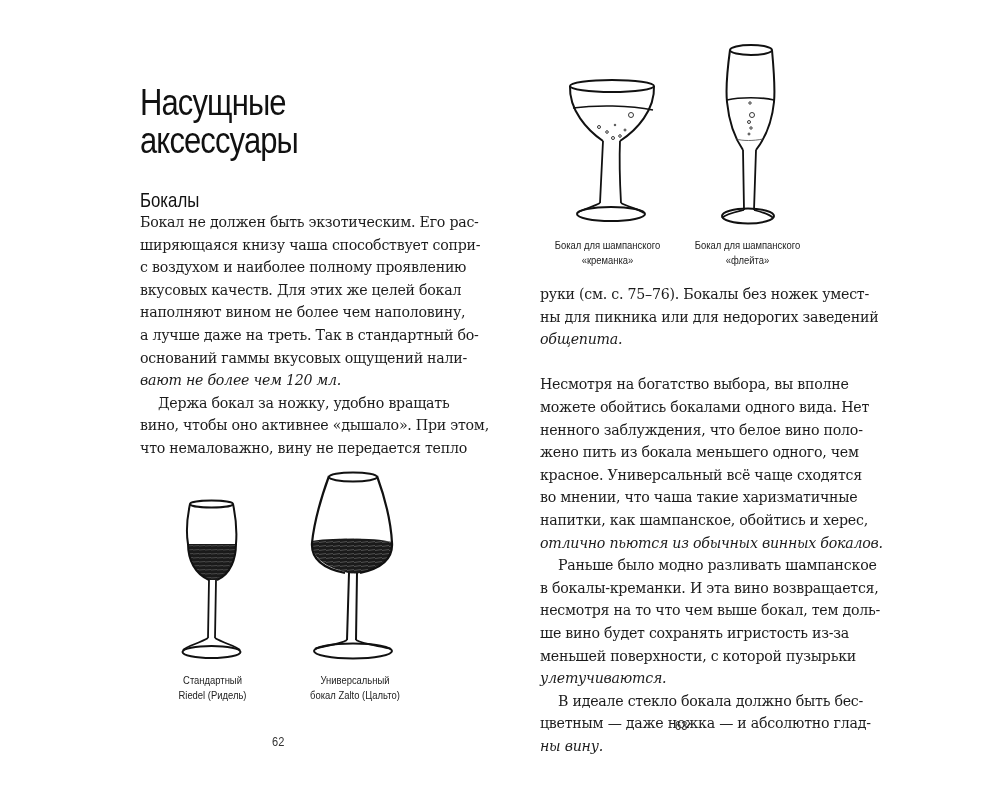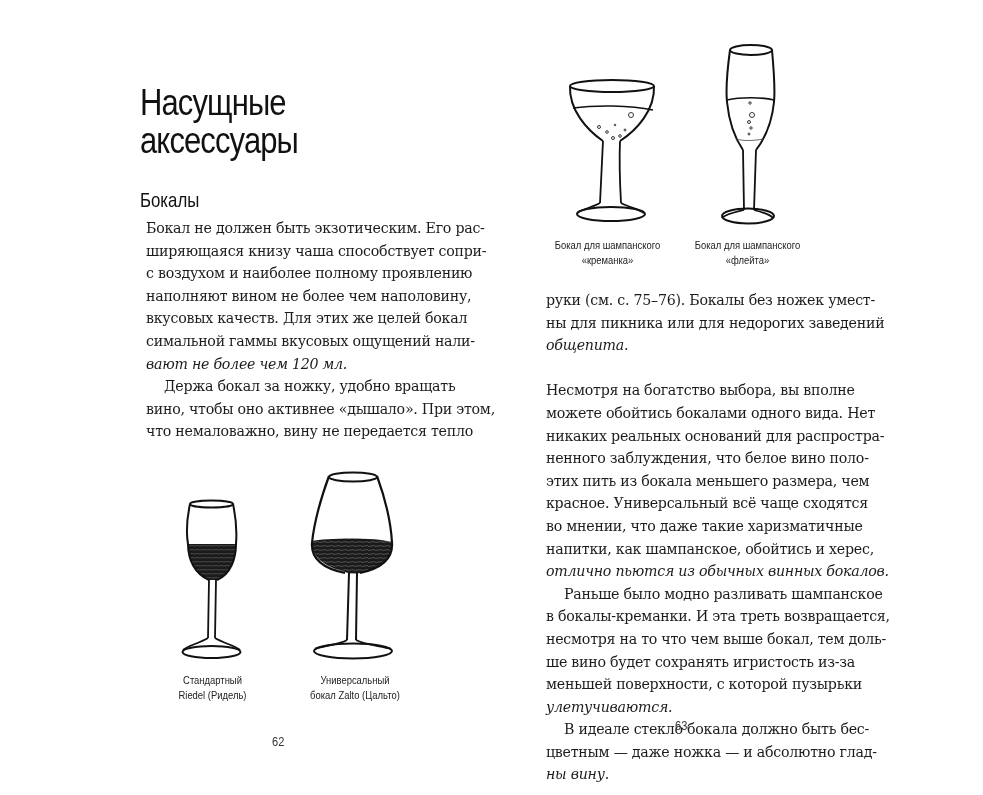--- a/index.html
+++ b/index.html
@@ -33,7 +33,7 @@
   .body-text {
     position: absolute;
     font-size: 14.2px; line-height: 22.6px;
-    text-align: justify; margin: 6px;
+    text-align: justify; margin: 0;
     letter-spacing: -0.25px;
   }
   .body-text p { margin: 0; }

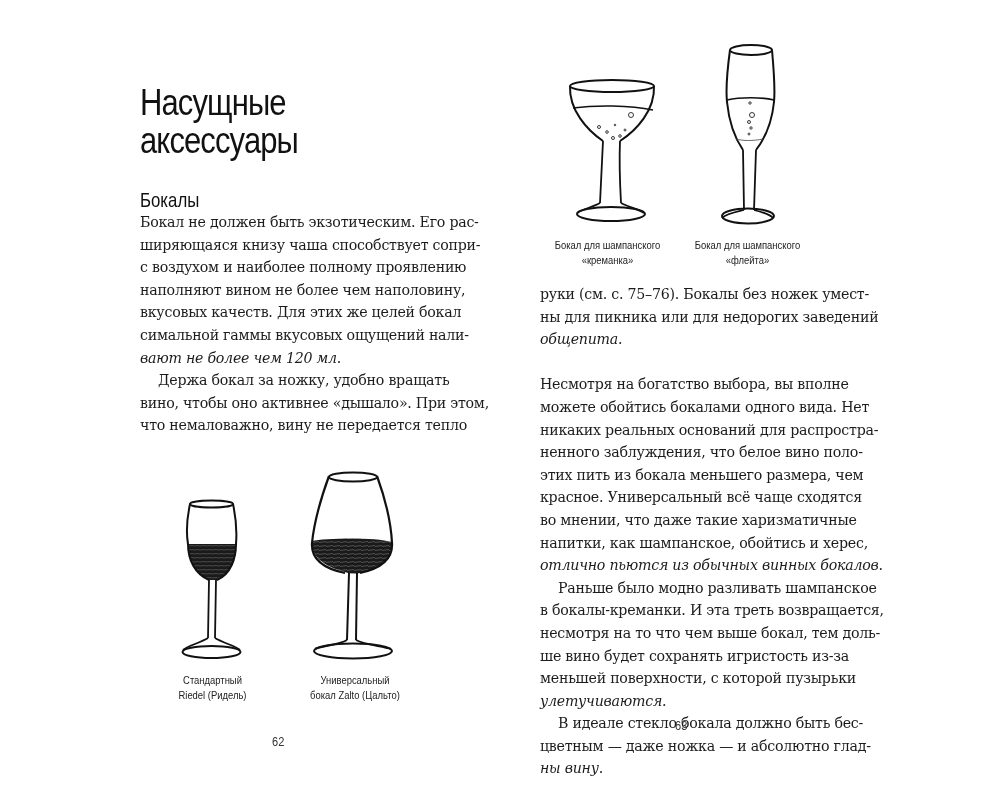--- a/index.html
+++ b/index.html
@@ -78,8 +78,8 @@
         <span class="line">Бокал не должен быть экзотическим. Его рас-</span>
         <span class="line">ширяющаяся книзу чаша способствует сопри-</span>
         <span class="line">с воздухом и наиболее полному проявлению</span>
+        <span class="line">вкусовых качеств. Для этих же целей бокал</span>
         <span class="line">наполняют вином не более чем наполовину,</span>
-        <span class="line">вкусовых качеств. Для этих же целей бокал</span>
         <span class="line">симальной гаммы вкусовых ощущений нали-</span>
         <span class="line last">вают не более чем 120 мл.</span>
       </p>

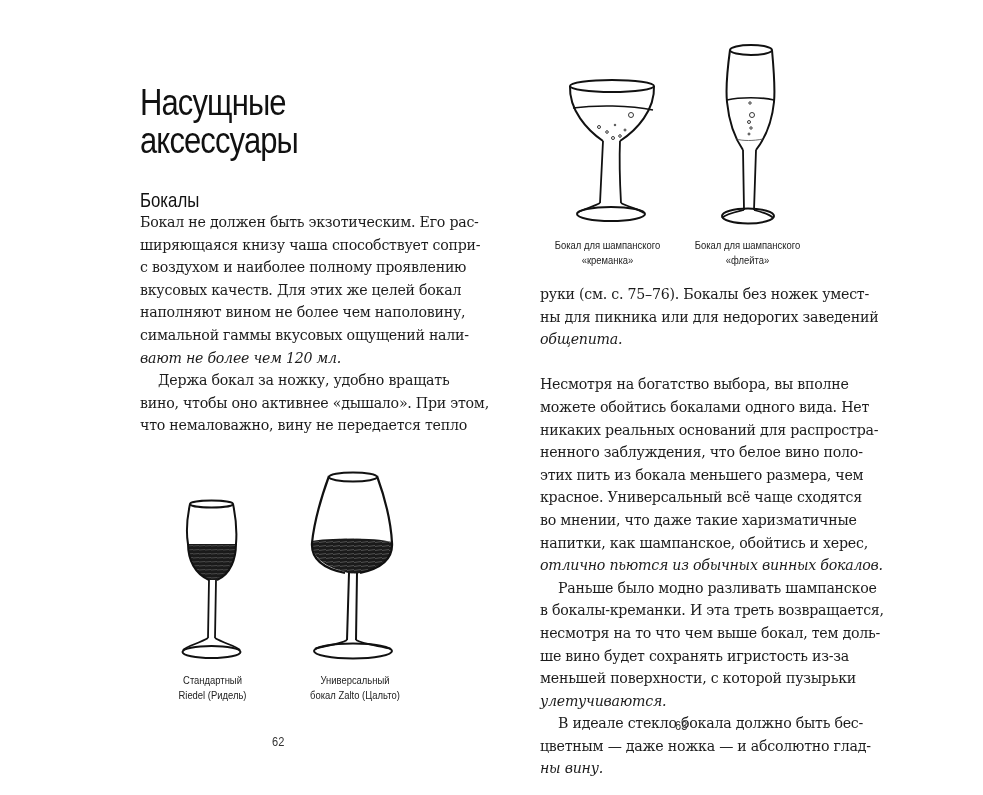--- a/index.html
+++ b/index.html
@@ -80,6 +80,7 @@
         <span class="line">с воздухом и наиболее полному проявлению</span>
         <span class="line">вкусовых качеств. Для этих же целей бокал</span>
         <span class="line">наполняют вином не более чем наполовину,</span>
+        <span class="line">а лучше даже на треть. Так в стандартный бо-</span>
         <span class="line">симальной гаммы вкусовых ощущений нали-</span>
         <span class="line last">вают не более чем 120 мл.</span>
       </p>

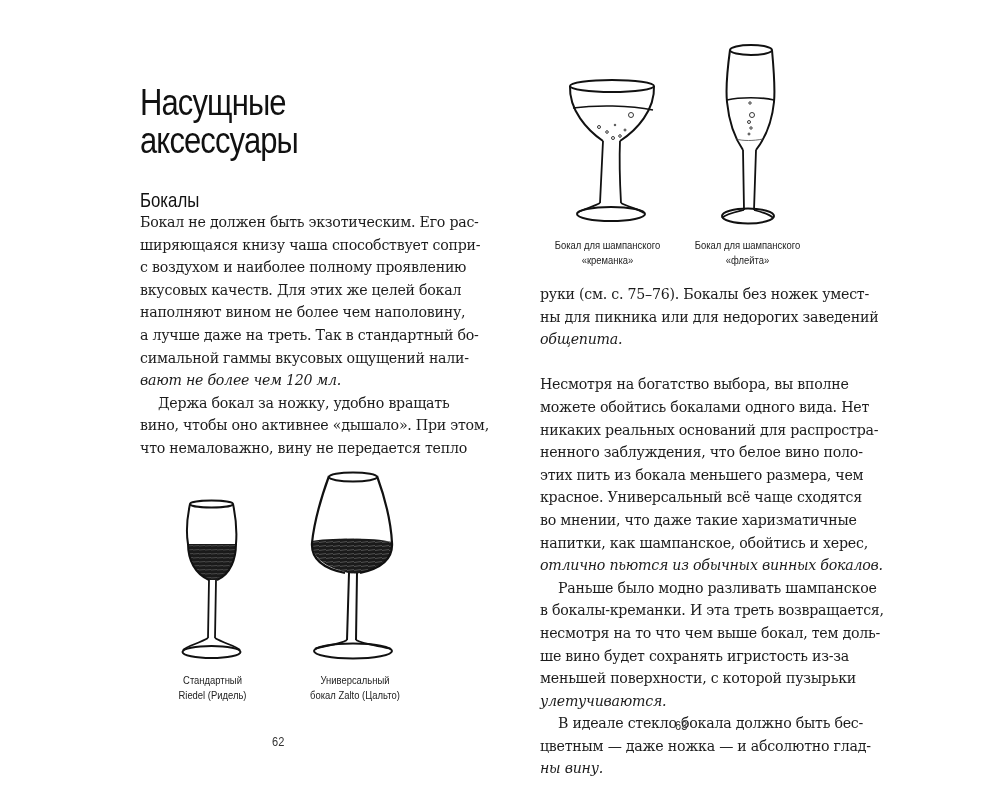--- a/index.html
+++ b/index.html
@@ -81,7 +81,7 @@
         <span class="line">вкусовых качеств. Для этих же целей бокал</span>
         <span class="line">наполняют вином не более чем наполовину,</span>
         <span class="line">а лучше даже на треть. Так в стандартный бо-</span>
-        <span class="line">симальной гаммы вкусовых ощущений нали-</span>
+        <span class="line">оснований гаммы вкусовых ощущений нали-</span>
         <span class="line last">вают не более чем 120 мл.</span>
       </p>
       <p>

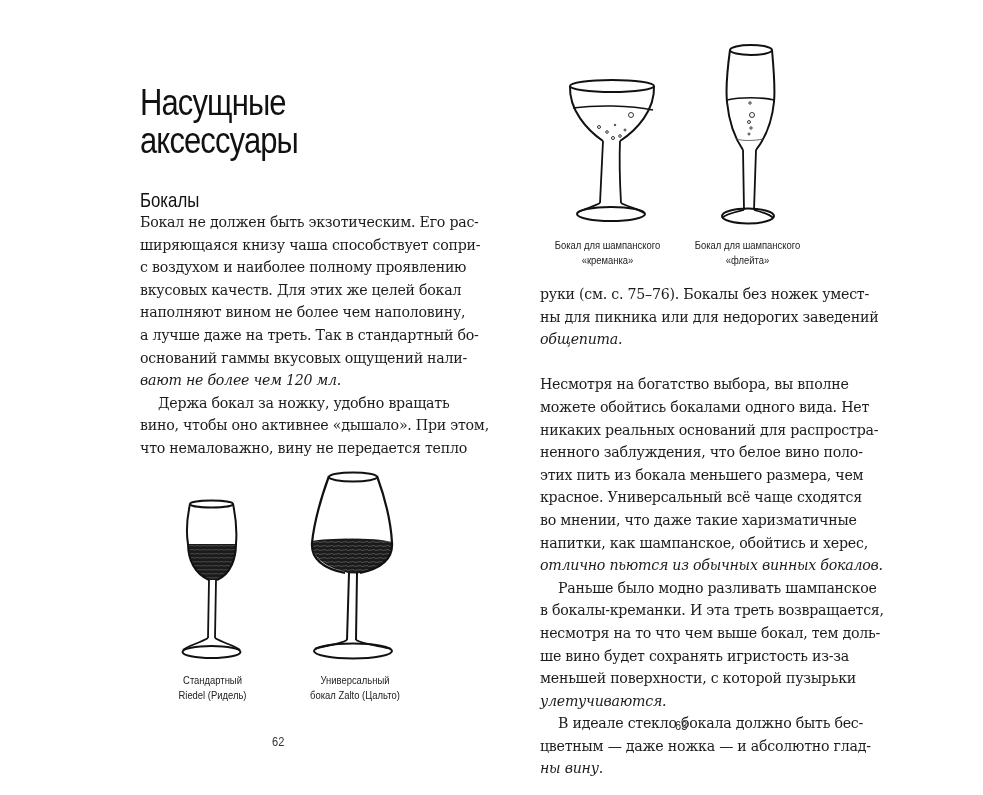--- a/index.html
+++ b/index.html
@@ -199,7 +199,6 @@
     <p>
       <span class="line">Несмотря на богатство выбора, вы вполне</span>
       <span class="line">можете обойтись бокалами одного вида. Нет</span>
-      <span class="line">никаких реальных оснований для распростра-</span>
       <span class="line">ненного заблуждения, что белое вино поло-</span>
       <span class="line">этих пить из бокала меньшего размера, чем</span>
       <span class="line">красное. Универсальный всё чаще сходятся</span>

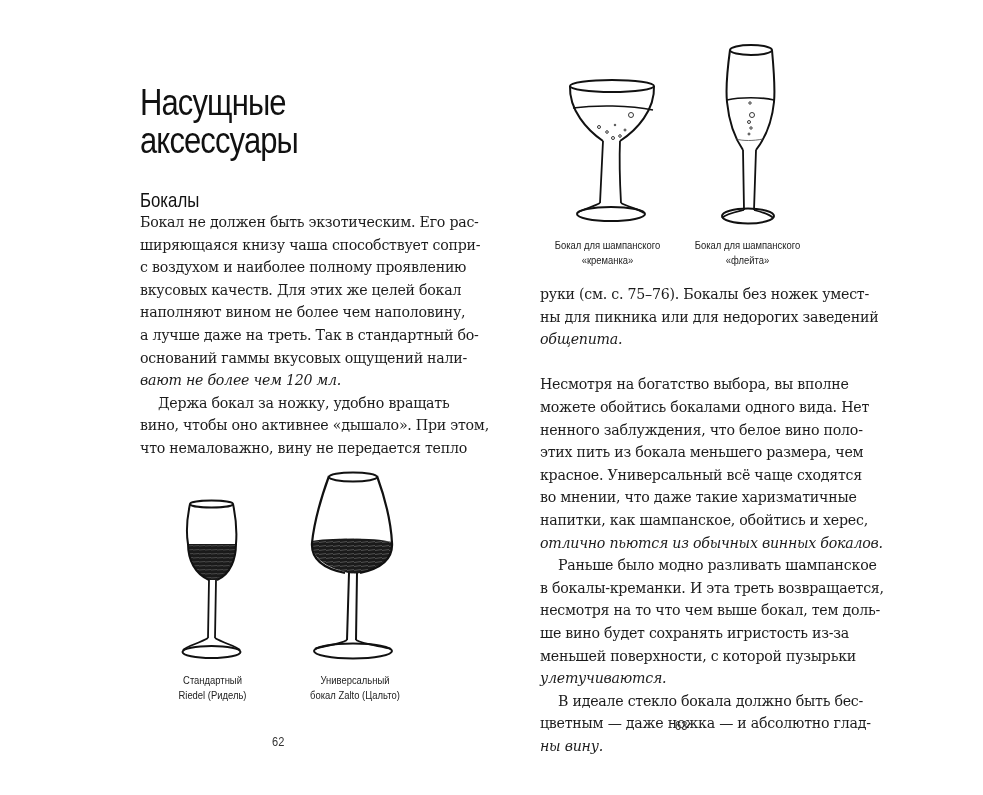--- a/index.html
+++ b/index.html
@@ -200,7 +200,7 @@
       <span class="line">Несмотря на богатство выбора, вы вполне</span>
       <span class="line">можете обойтись бокалами одного вида. Нет</span>
       <span class="line">ненного заблуждения, что белое вино поло-</span>
-      <span class="line">этих пить из бокала меньшего размера, чем</span>
+      <span class="line">жено пить из бокала меньшего одного, чем</span>
       <span class="line">красное. Универсальный всё чаще сходятся</span>
       <span class="line">во мнении, что даже такие харизматичные</span>
       <span class="line">напитки, как шампанское, обойтись и херес,</span>

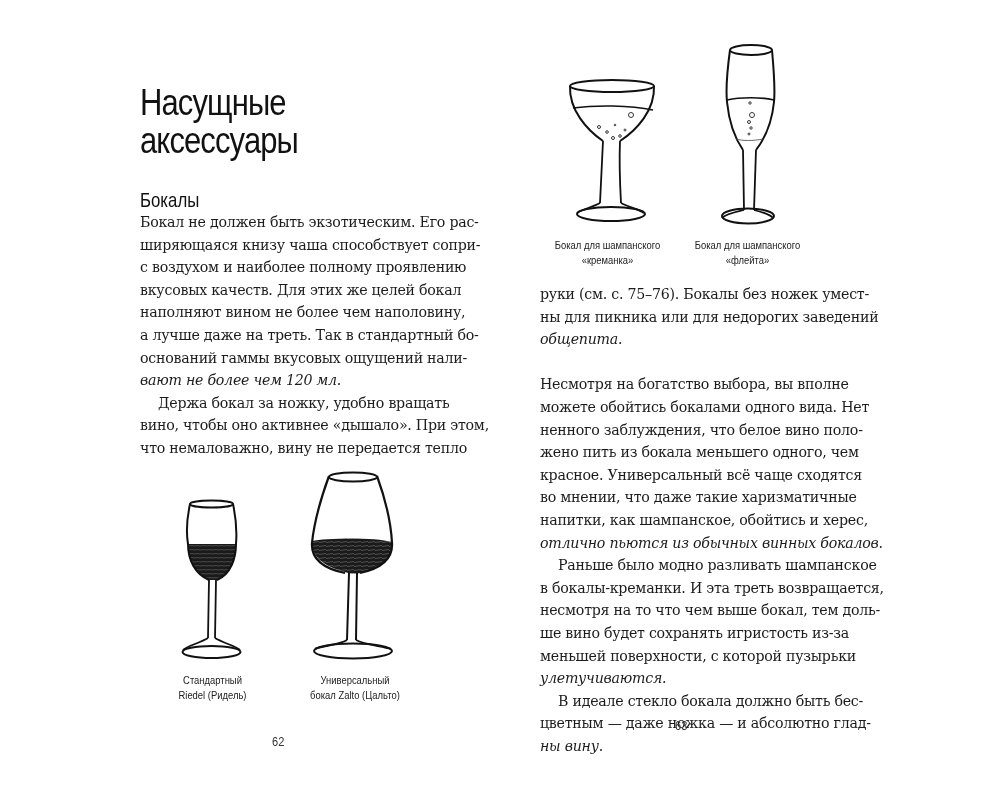--- a/index.html
+++ b/index.html
@@ -202,7 +202,7 @@
       <span class="line">ненного заблуждения, что белое вино поло-</span>
       <span class="line">жено пить из бокала меньшего одного, чем</span>
       <span class="line">красное. Универсальный всё чаще сходятся</span>
-      <span class="line">во мнении, что даже такие харизматичные</span>
+      <span class="line">во мнении, что чаша такие харизматичные</span>
       <span class="line">напитки, как шампанское, обойтись и херес,</span>
       <span class="line last">отлично пьются из обычных винных бокалов.</span>
     </p>

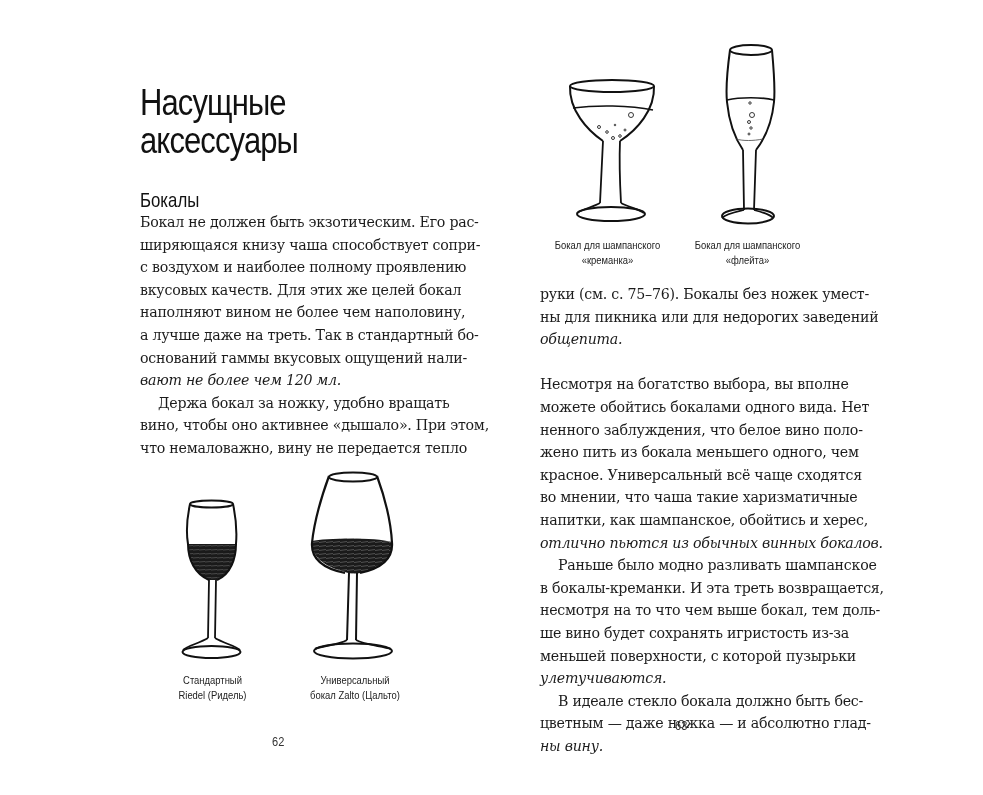--- a/index.html
+++ b/index.html
@@ -208,7 +208,7 @@
     </p>
     <p>
       <span class="line indent">Раньше было модно разливать шампанское</span>
-      <span class="line">в бокалы-креманки. И эта треть возвращается,</span>
+      <span class="line">в бокалы-креманки. И эта вино возвращается,</span>
       <span class="line">несмотря на то что чем выше бокал, тем доль-</span>
       <span class="line">ше вино будет сохранять игристость из-за</span>
       <span class="line">меньшей поверхности, с которой пузырьки</span>

